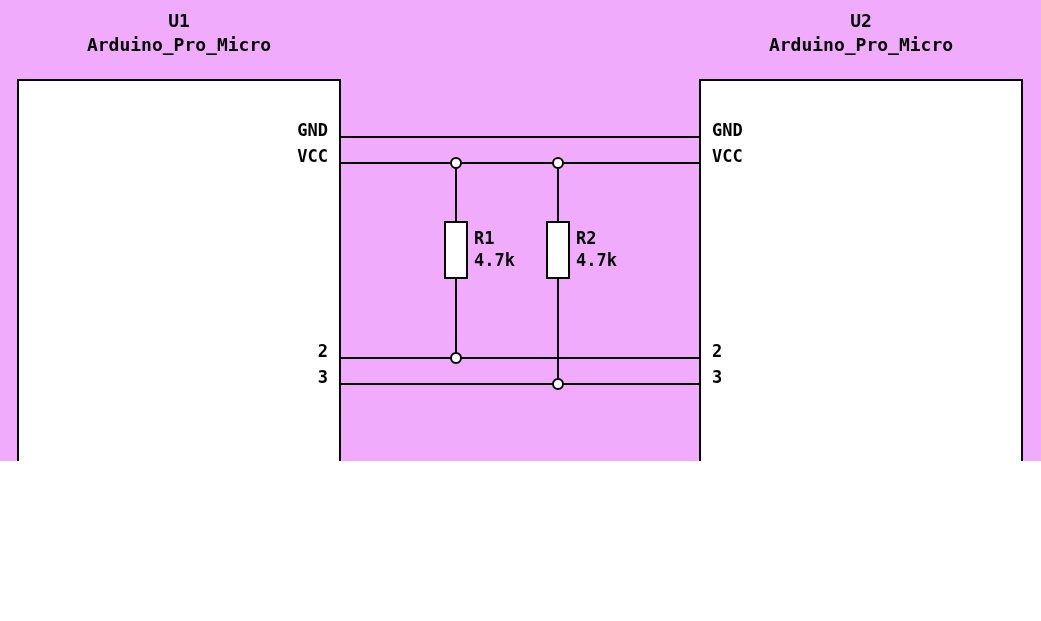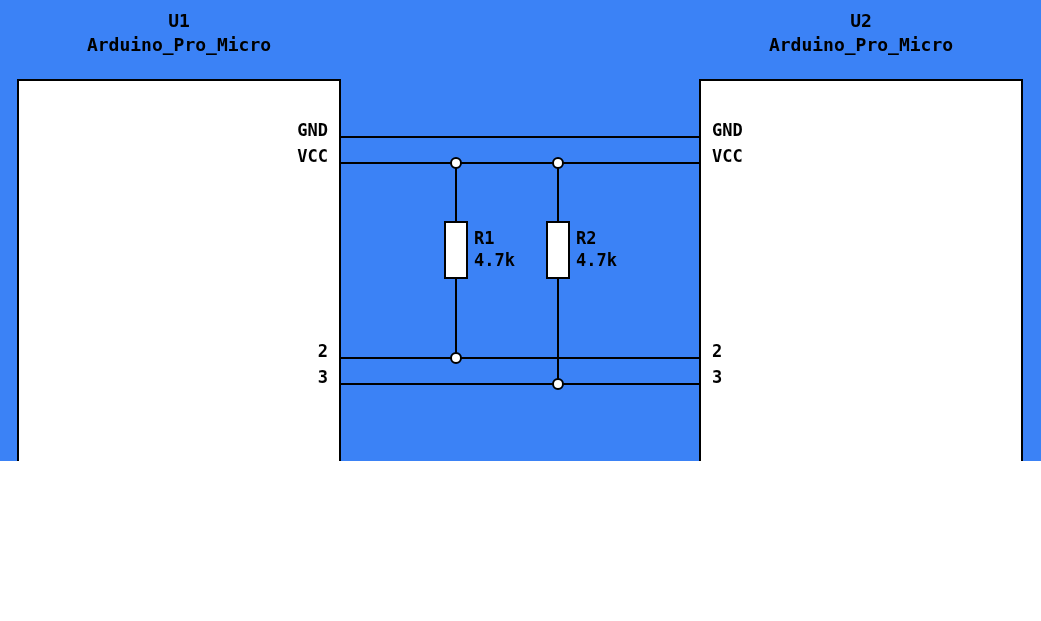--- a/index.html
+++ b/index.html
@@ -11,7 +11,7 @@
     position: relative;
     width: 1041px;
     height: 461px;
-    background: #3b82f6;
+    background: #f0abfc;
     overflow: hidden;
   }
   svg { display: block; }

